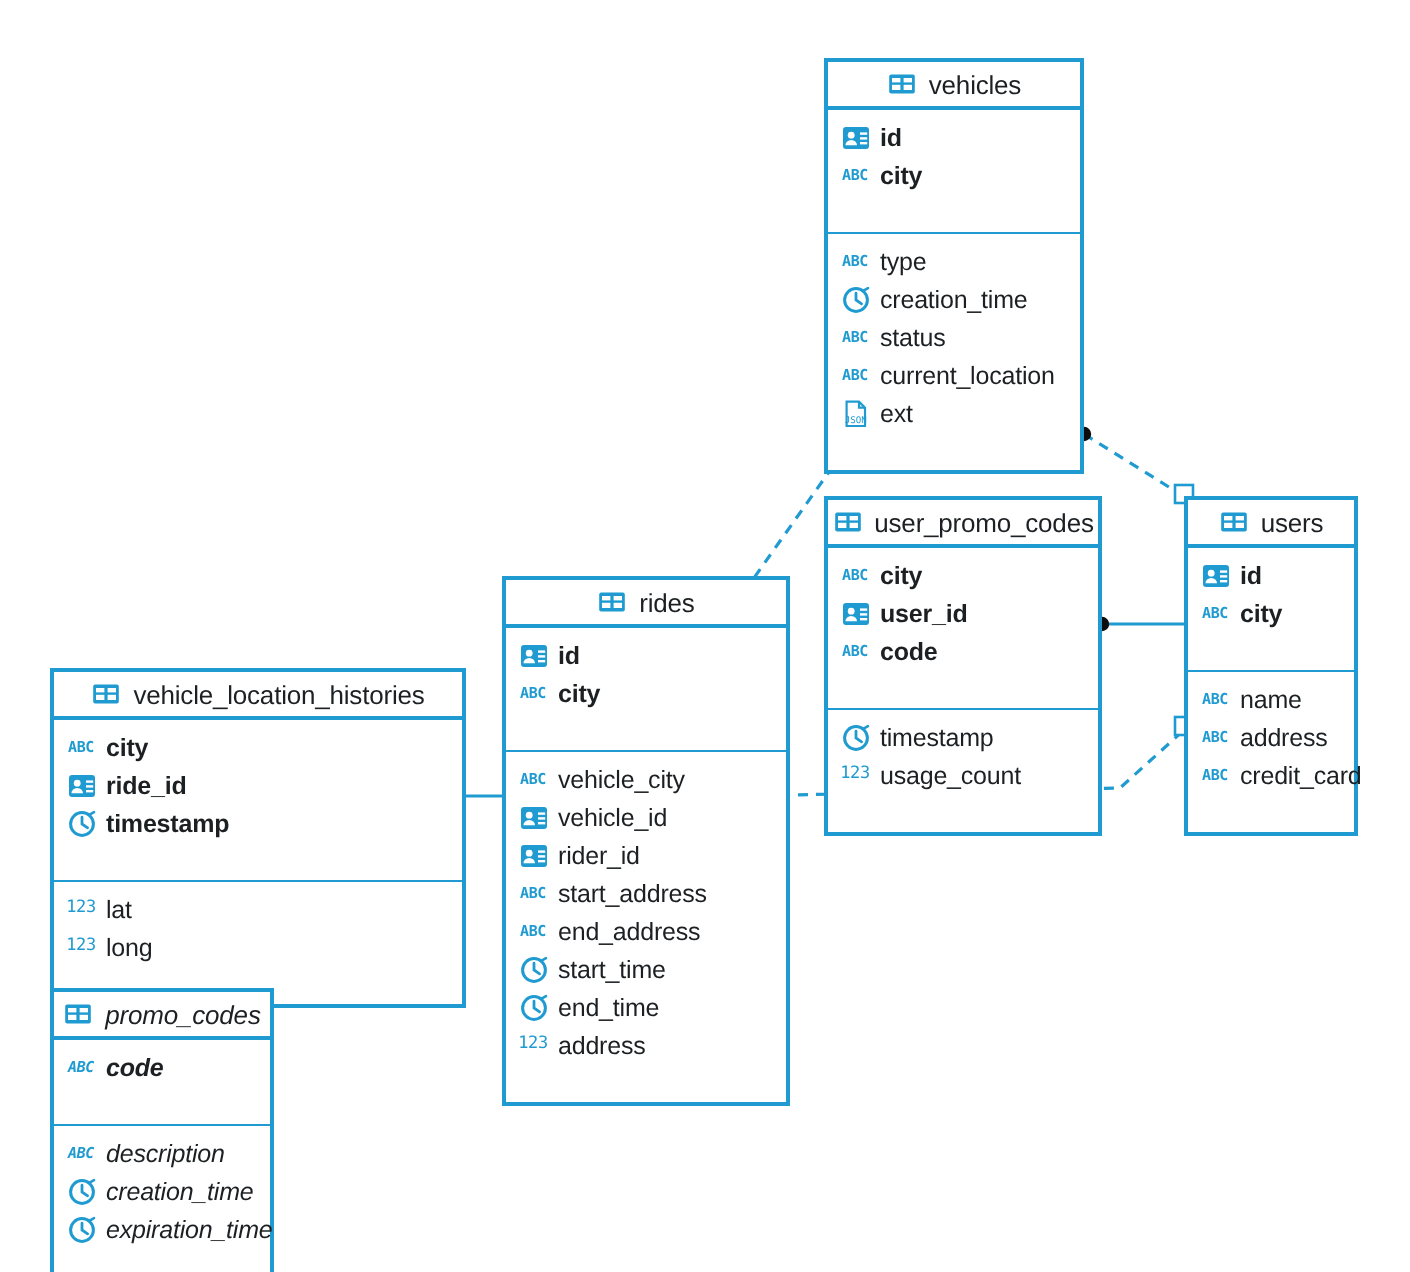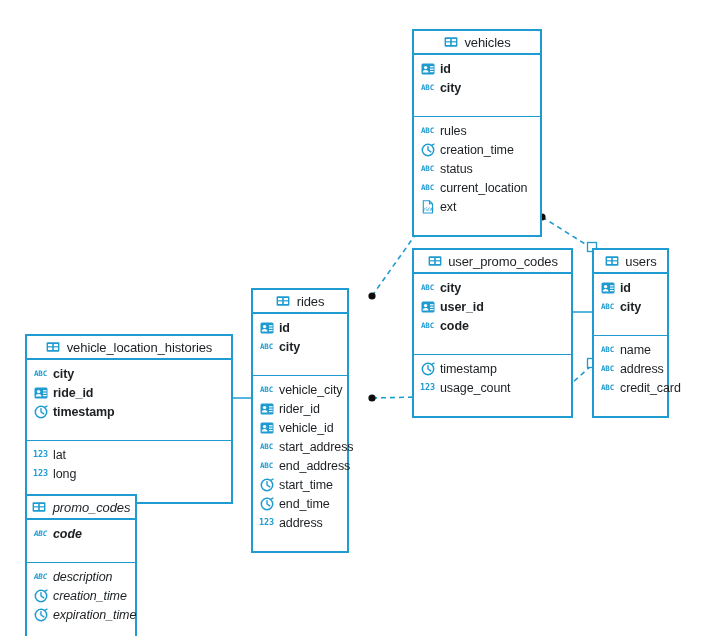--- a/index.html
+++ b/index.html
@@ -177,7 +177,7 @@
         <div class="section ">
           <div class="field">
             <span class="icon icon-abc">ABC</span>
-            <span class="field-name">rules</span>
+            <span class="field-name">type</span>
           </div>
           <div class="field">
             <span class="icon">

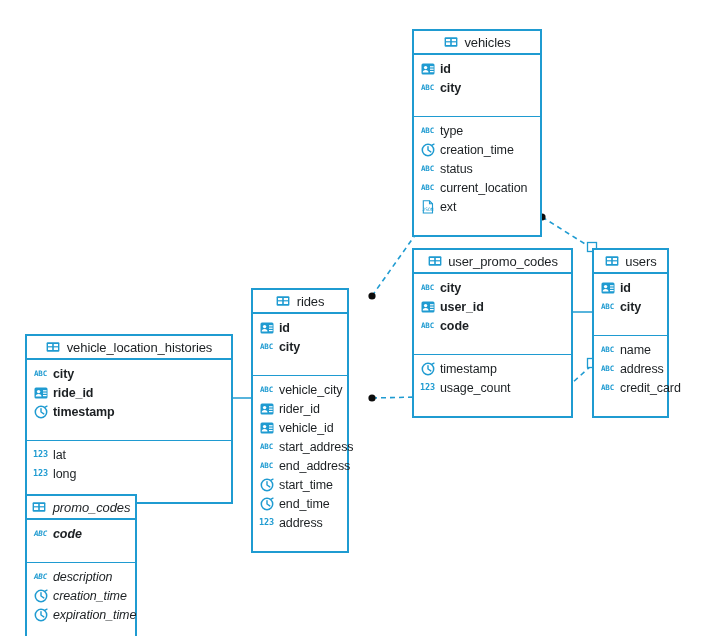--- a/index.html
+++ b/index.html
@@ -209,7 +209,7 @@
           </div>
         </div>
       </div>
-      <div class="entity" style="left: 412px; top: 248px; width: 161px;">
+      <div class="entity" style="left: 412px; top: 248px; width: 139px;">
         <div class="entity-header">
           <span class="icon">
             <svg width="14" height="14" viewBox="0 0 14 14">

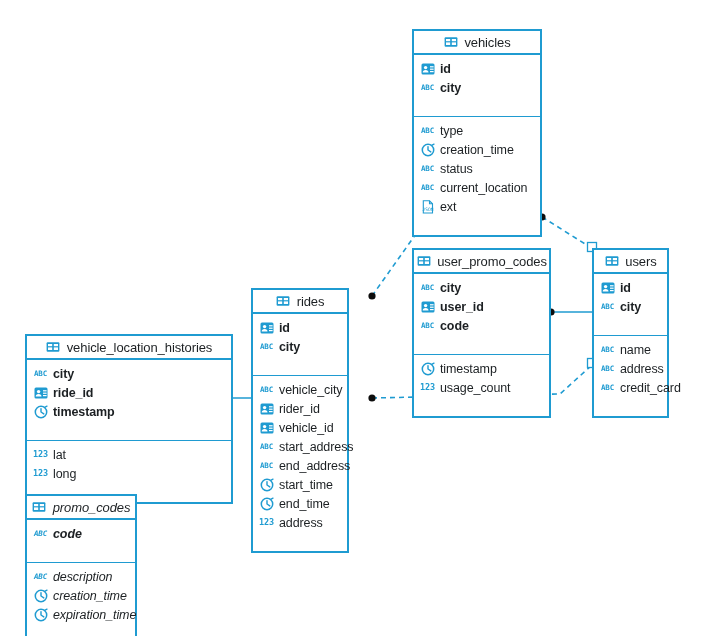--- a/index.html
+++ b/index.html
@@ -262,7 +262,7 @@
           </div>
         </div>
       </div>
-      <div class="entity" style="left: 592px; top: 248px; width: 77px; text-align: center;">
+      <div class="entity" style="left: 592px; top: 248px; width: 87px; text-align: center;">
         <div class="entity-header">
           <span class="icon">
             <svg width="14" height="14" viewBox="0 0 14 14">

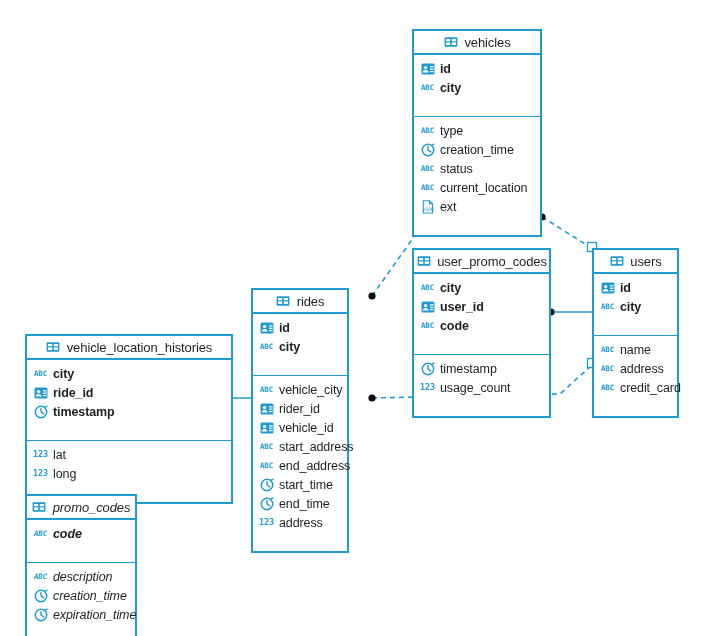--- a/index.html
+++ b/index.html
@@ -309,7 +309,7 @@
           </div>
         </div>
       </div>
-      <div class="entity" style="left: 251px; top: 288px; width: 98px;">
+      <div class="entity" style="left: 251px; top: 288px; width: 144px;">
         <div class="entity-header">
           <span class="icon">
             <svg width="14" height="14" viewBox="0 0 14 14">

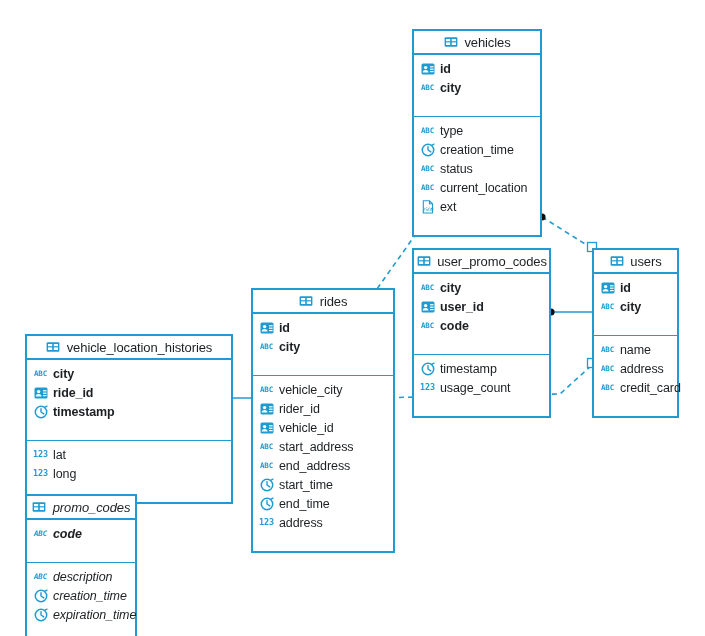--- a/index.html
+++ b/index.html
@@ -107,7 +107,7 @@
   }
   .icon-123 {
     font-size: 8.5px;
-    font-weight: bold;
+    font-weight: normal;
   }
 </style>
 </head>

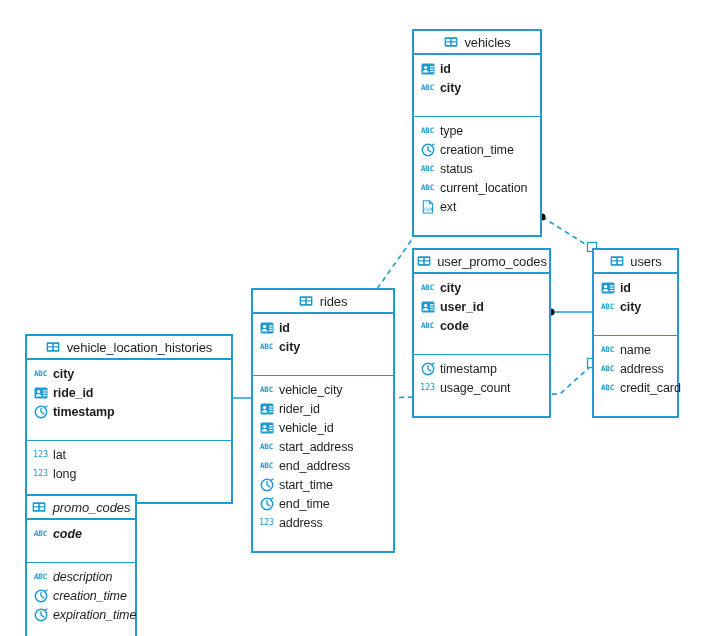--- a/index.html
+++ b/index.html
@@ -357,20 +357,20 @@
                 <rect x="9" y="9" width="3.6" height="1.2" fill="#ffffff"></rect>
               </svg>
             </span>
+            <span class="field-name">vehicle_id</span>
+          </div>
+          <div class="field">
+            <span class="icon">
+              <svg width="14" height="14" viewBox="0 0 14 14">
+                <rect x="0.5" y="1.5" width="13" height="11" rx="1.5" fill="#1f9bd1"></rect>
+                <circle cx="4.6" cy="5.6" r="1.7" fill="#ffffff"></circle>
+                <path d="M1.7 10.6 a2.9 2.6 0 0 1 5.8 0 z" fill="#ffffff"></path>
+                <rect x="9" y="4.2" width="3.6" height="1.2" fill="#ffffff"></rect>
+                <rect x="9" y="6.6" width="3.6" height="1.2" fill="#ffffff"></rect>
+                <rect x="9" y="9" width="3.6" height="1.2" fill="#ffffff"></rect>
+              </svg>
+            </span>
             <span class="field-name">rider_id</span>
-          </div>
-          <div class="field">
-            <span class="icon">
-              <svg width="14" height="14" viewBox="0 0 14 14">
-                <rect x="0.5" y="1.5" width="13" height="11" rx="1.5" fill="#1f9bd1"></rect>
-                <circle cx="4.6" cy="5.6" r="1.7" fill="#ffffff"></circle>
-                <path d="M1.7 10.6 a2.9 2.6 0 0 1 5.8 0 z" fill="#ffffff"></path>
-                <rect x="9" y="4.2" width="3.6" height="1.2" fill="#ffffff"></rect>
-                <rect x="9" y="6.6" width="3.6" height="1.2" fill="#ffffff"></rect>
-                <rect x="9" y="9" width="3.6" height="1.2" fill="#ffffff"></rect>
-              </svg>
-            </span>
-            <span class="field-name">vehicle_id</span>
           </div>
           <div class="field">
             <span class="icon icon-abc">ABC</span>

